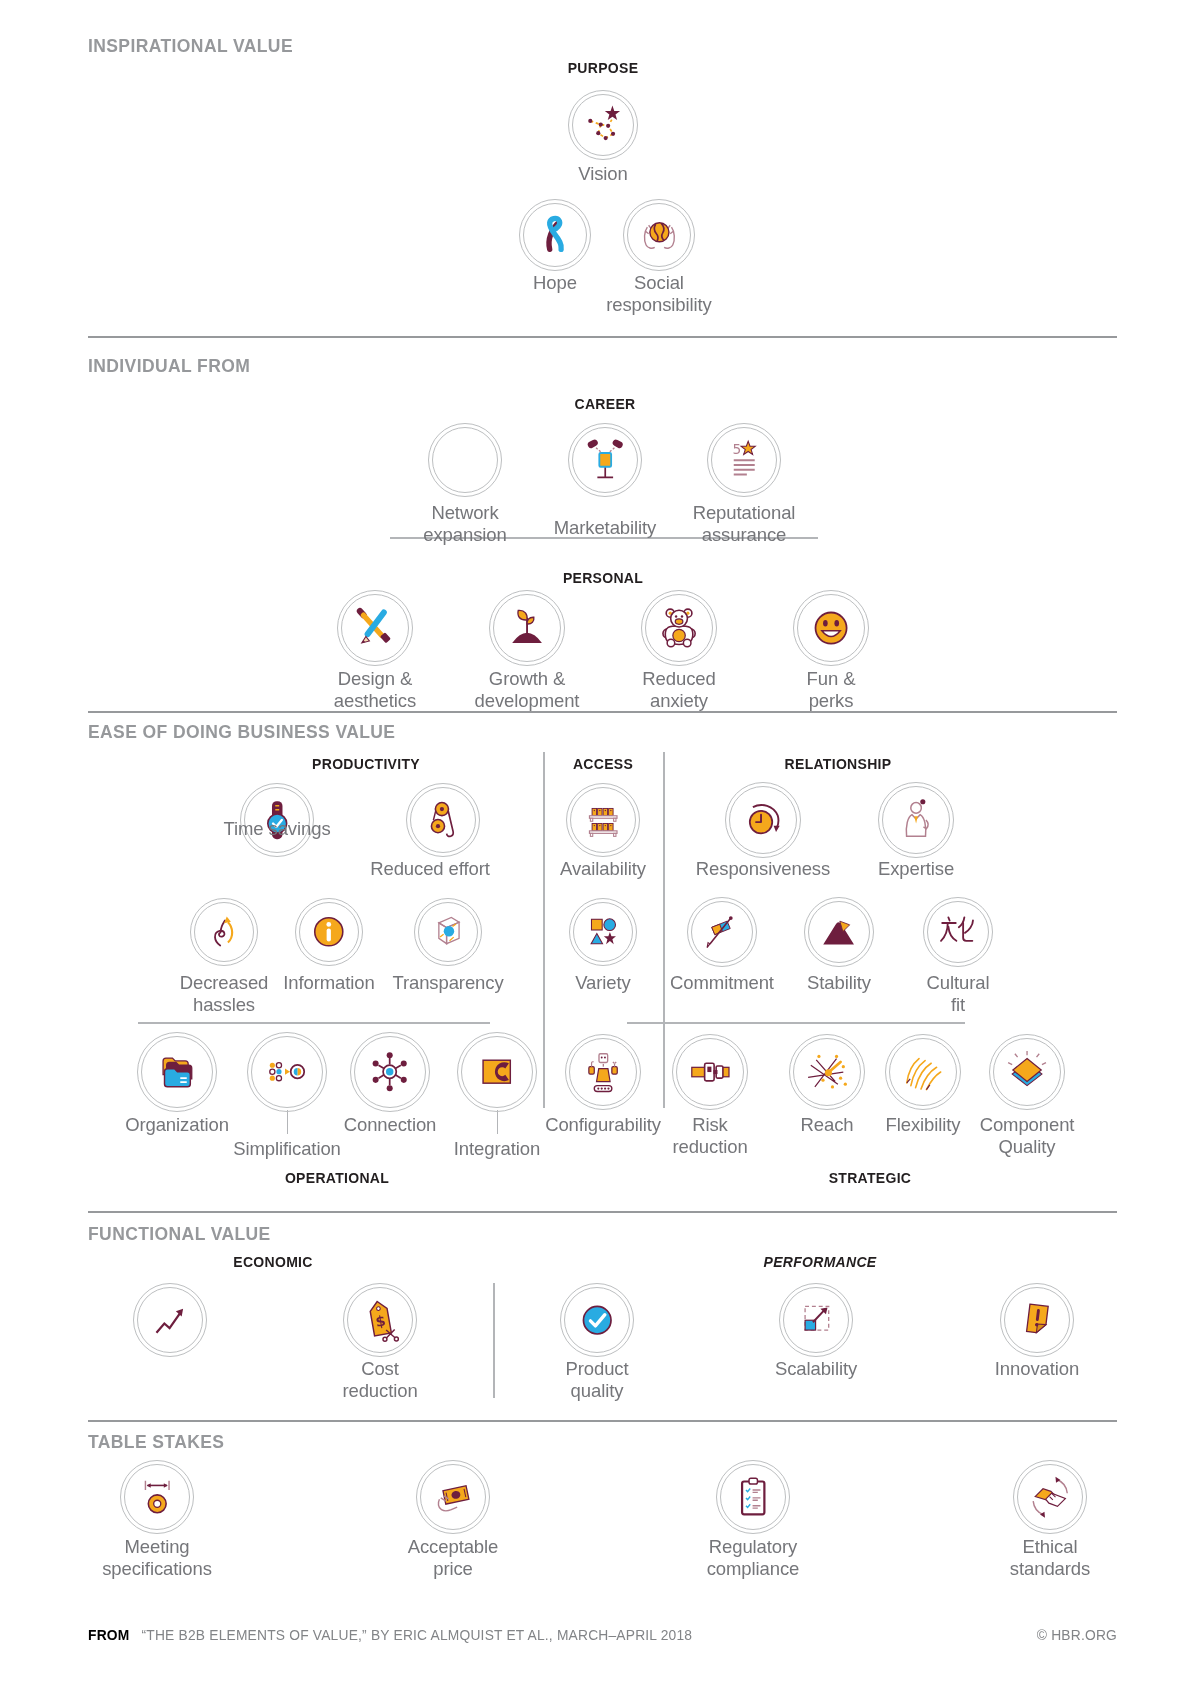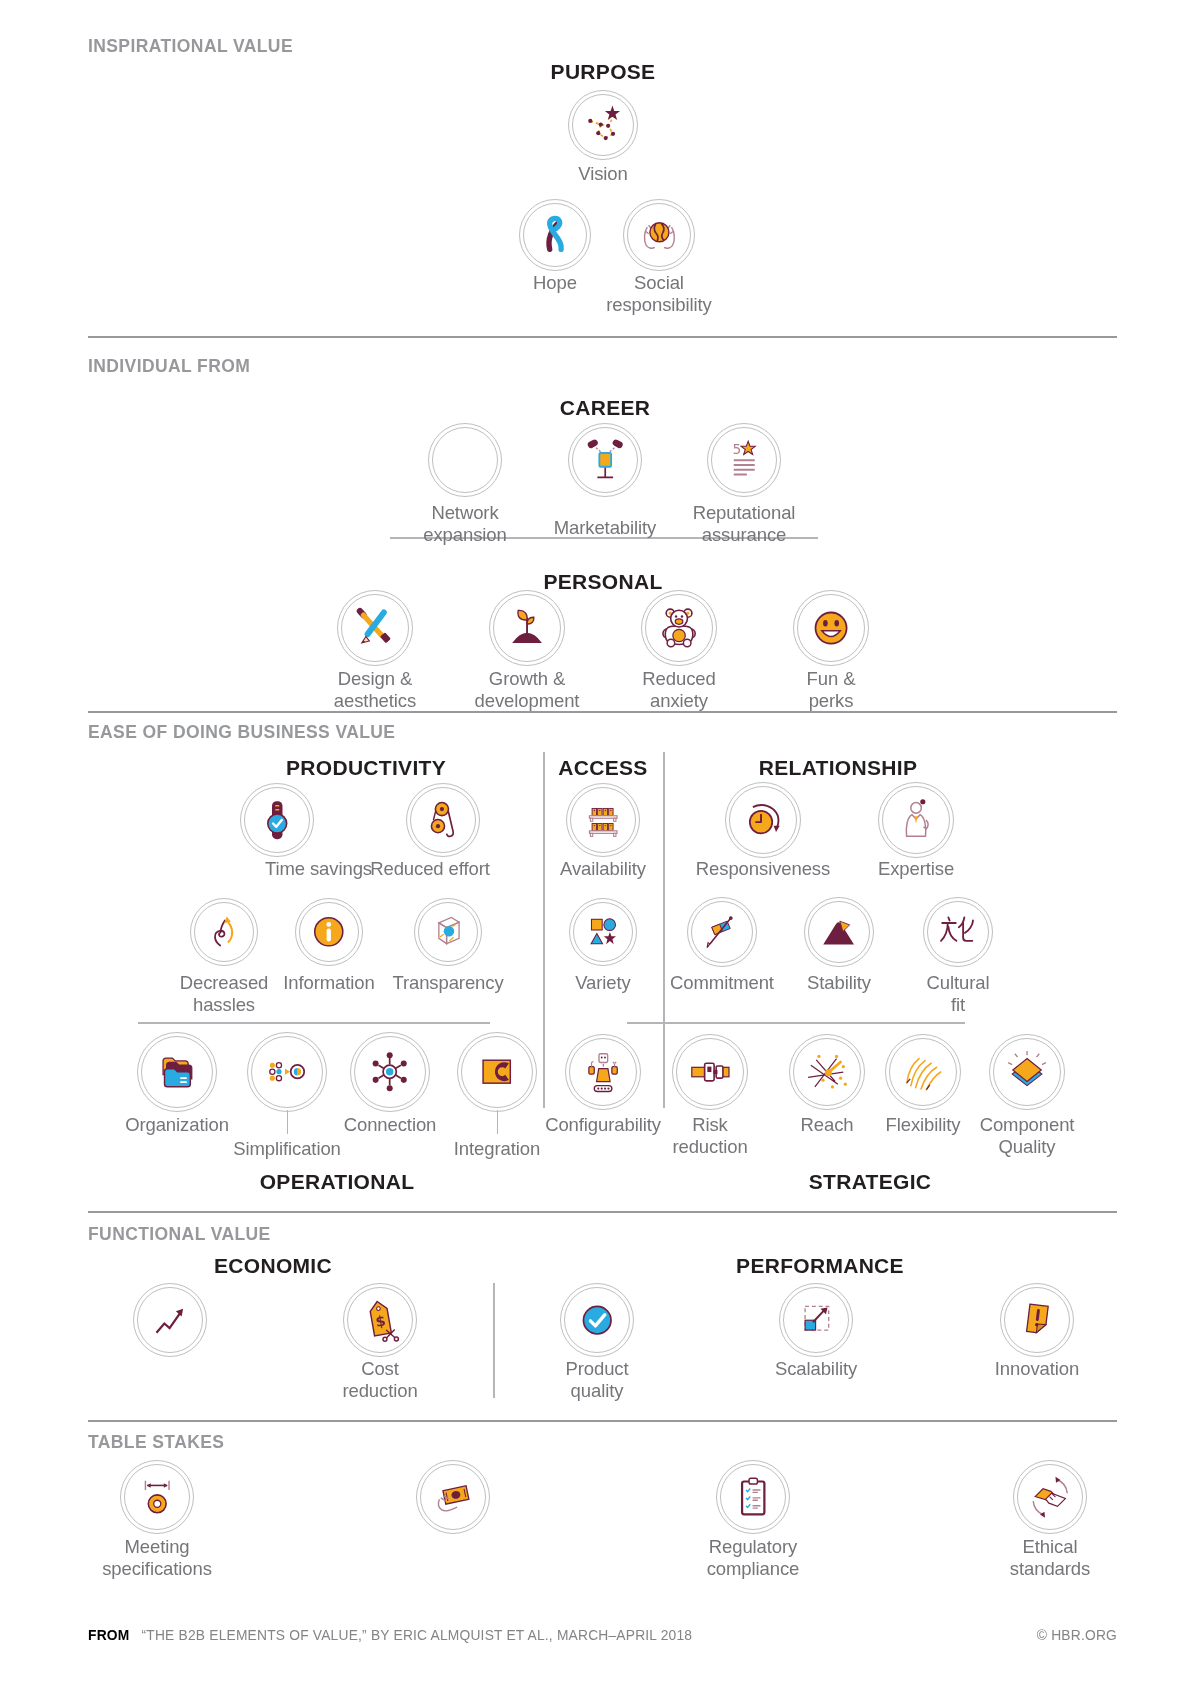--- a/index.html
+++ b/index.html
@@ -13,7 +13,7 @@
     color:var(--c-sectionlabel);white-space:nowrap;
   }
   .group-title{
-    position:absolute;transform:translateX(-50%);font-size:21px;font-weight:700;
+    position:absolute;transform:translateX(-50%);font-size:14px;font-weight:700;
     letter-spacing:.3px;color:var(--c-heading);white-space:nowrap;
   }
   .icon-circle{

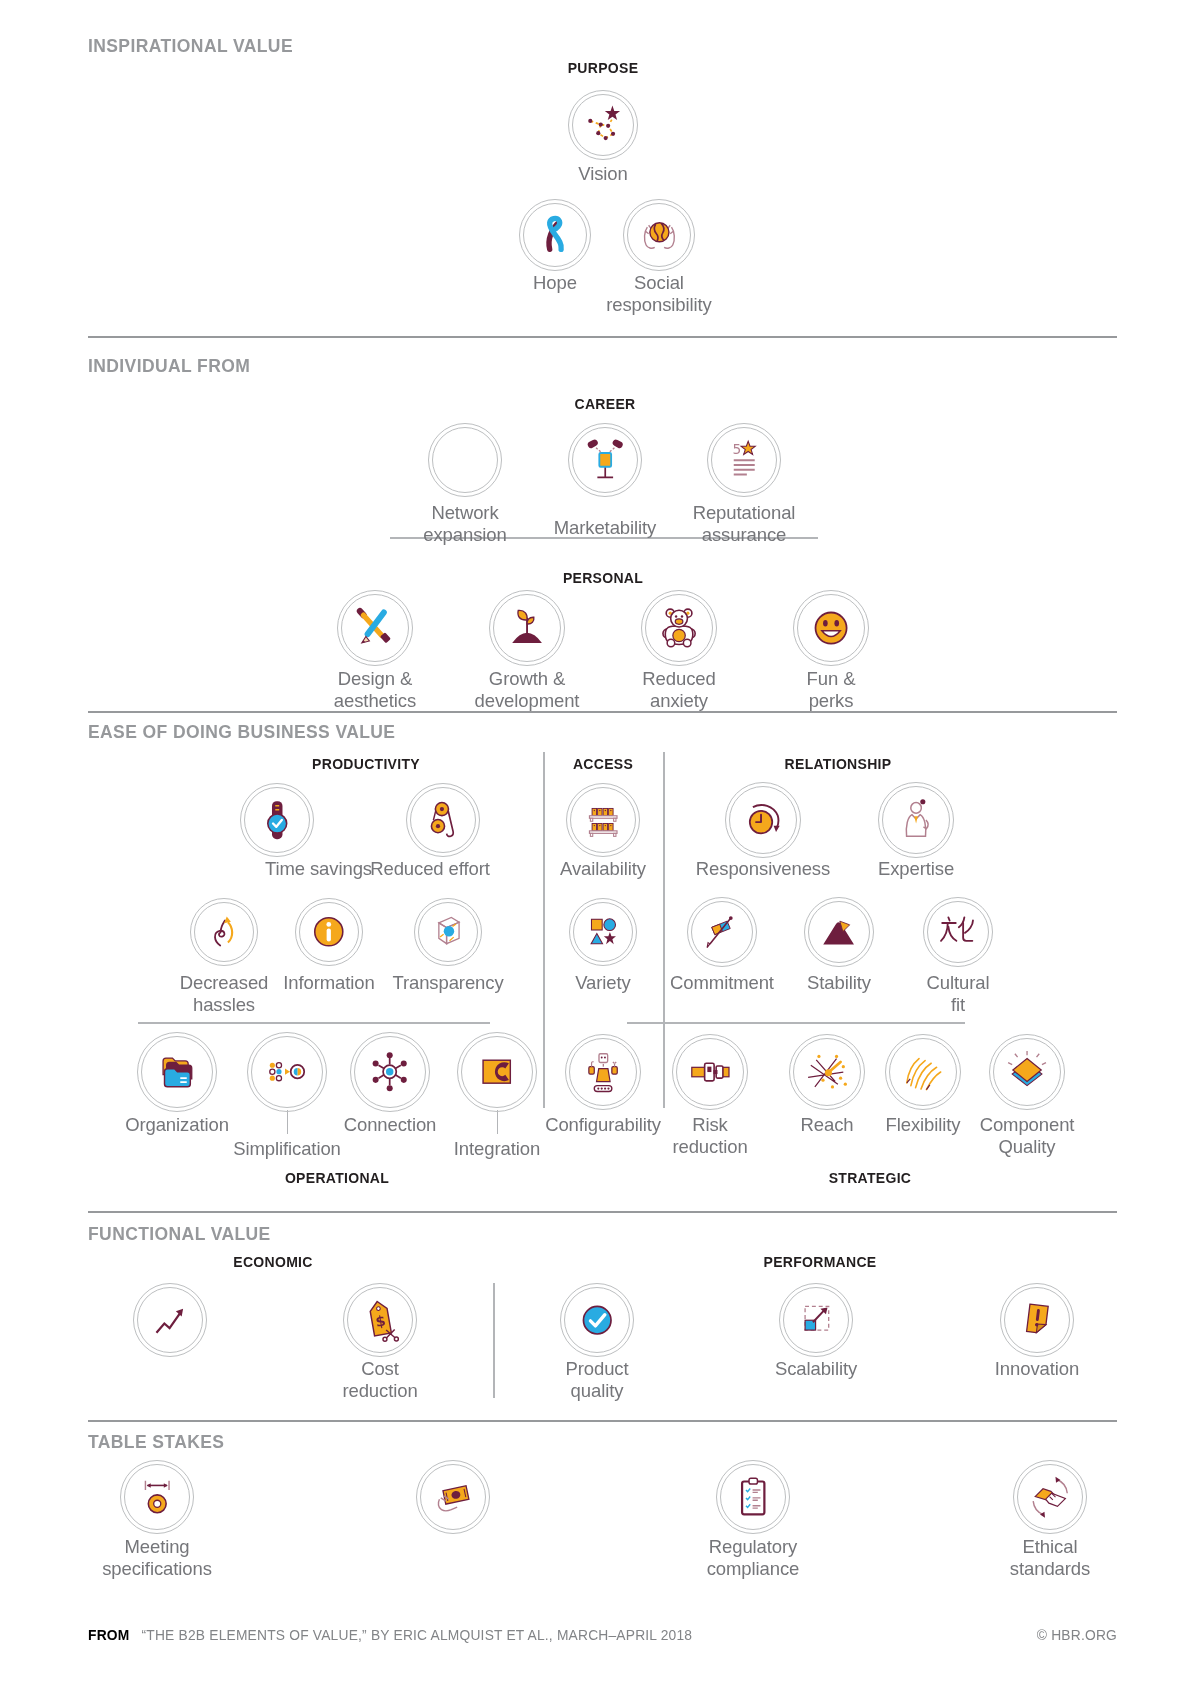--- a/index.html
+++ b/index.html
@@ -184,7 +184,7 @@
         <path d="M16.8 22.5 L19.3 25 L23.5 19.8" stroke="#fff" stroke-width="1.8" fill="none" stroke-linecap="round" stroke-linejoin="round"></path>
       </svg>
     </div>
-    <div class="item-label" style="left: 277px; top: 858px; text-align: right;">Time savings</div>
+    <div class="item-label" style="left: 277px; top: 818px;">Time savings</div>
     <div class="icon-circle" style="left: 410px; top: 787px; width: 66px; height: 66px;">
       <svg viewBox="0 0 40 40">
         <path d="M14.2 13 L12.5 20" stroke="#6e1e3e" stroke-width="1.1" fill="none"></path>

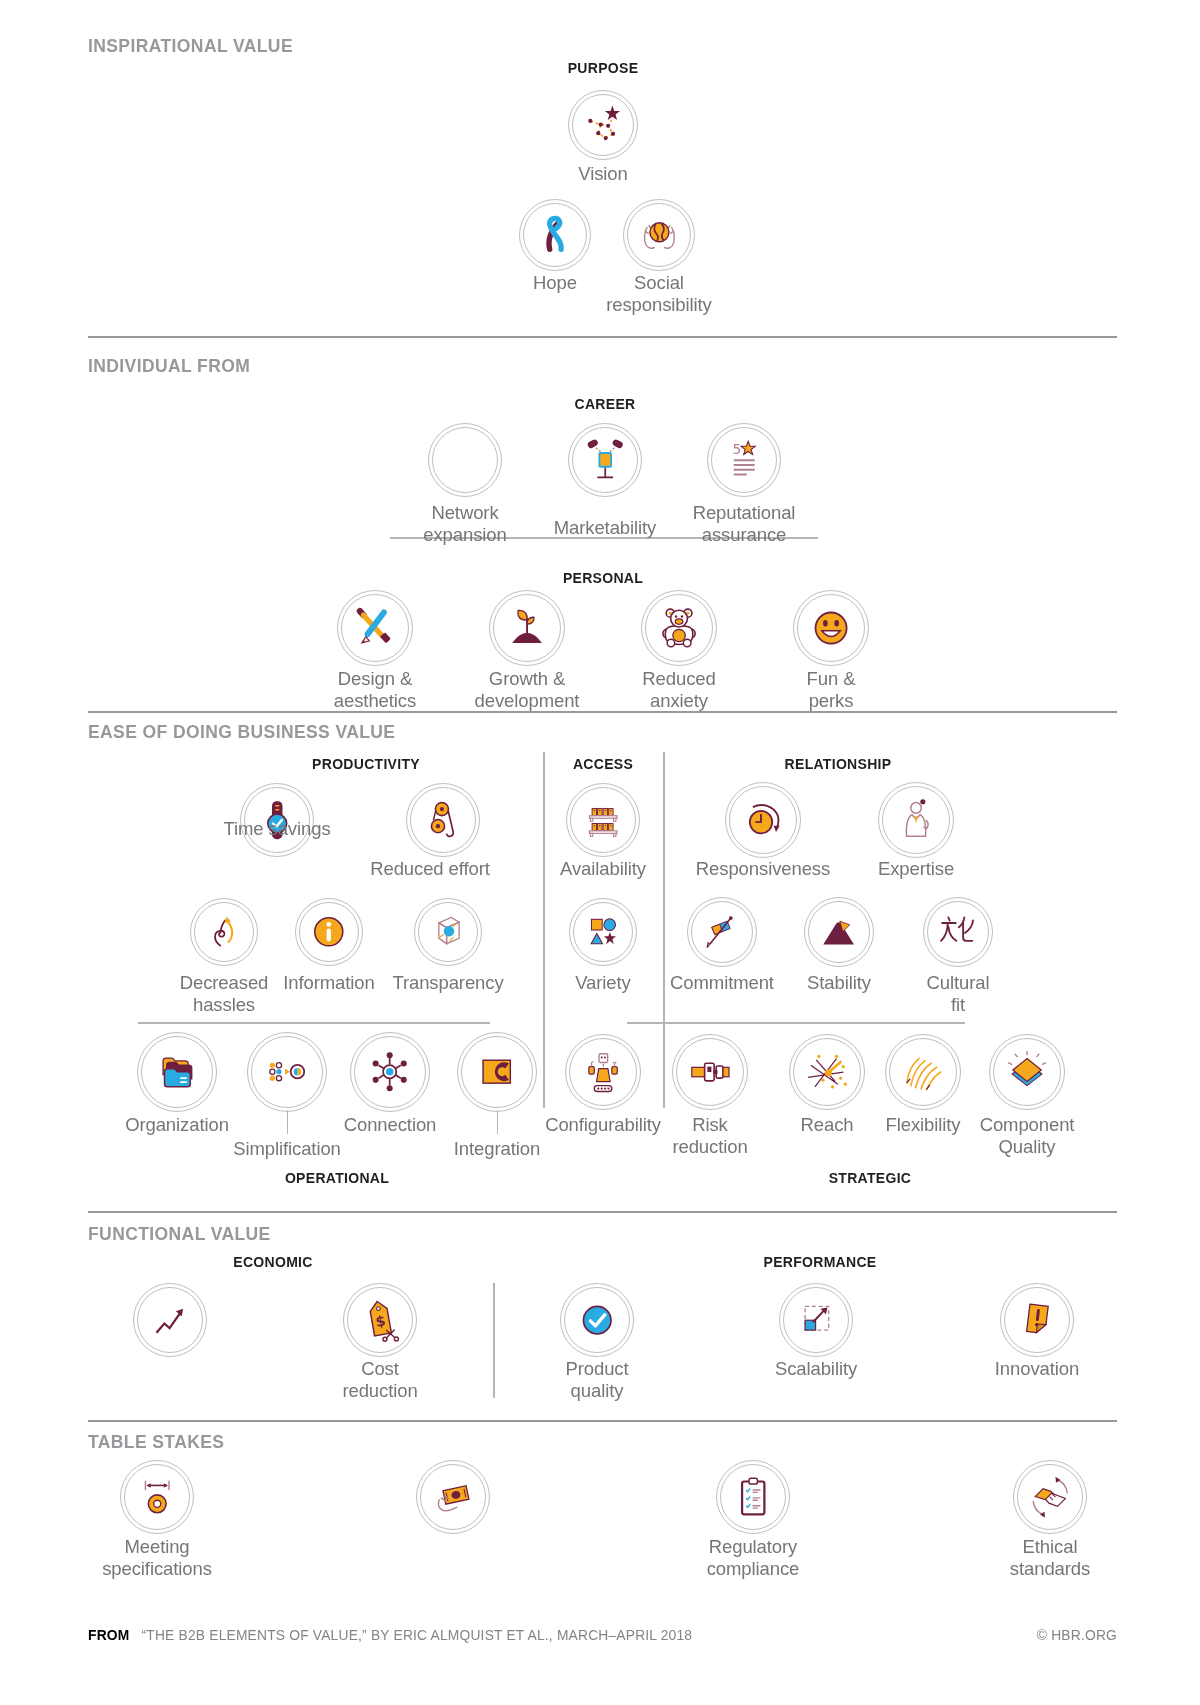--- a/index.html
+++ b/index.html
@@ -439,7 +439,7 @@
 Quality</div>
     <div class="section-label" style="left: 88px; top: 1224px;">FUNCTIONAL VALUE</div>
     <div class="group-title" style="left: 273px; top: 1254px;">ECONOMIC</div>
-    <div class="group-title" style="left: 820px; top: 1254px;">PERFORMANCE</div>
+    <div class="group-title" style="left: 820px; top: 1254px; font-style: italic;">PERFORMANCE</div>
     <div class="icon-circle" style="left: 137px; top: 1287px; width: 66px; height: 66px;">
       <svg viewBox="0 0 40 40">
         <path d="M9.5 29.5 L15.5 22.5 L19.5 26 L27.5 14.5" stroke="#6e1e3e" stroke-width="1.7" fill="none"></path>

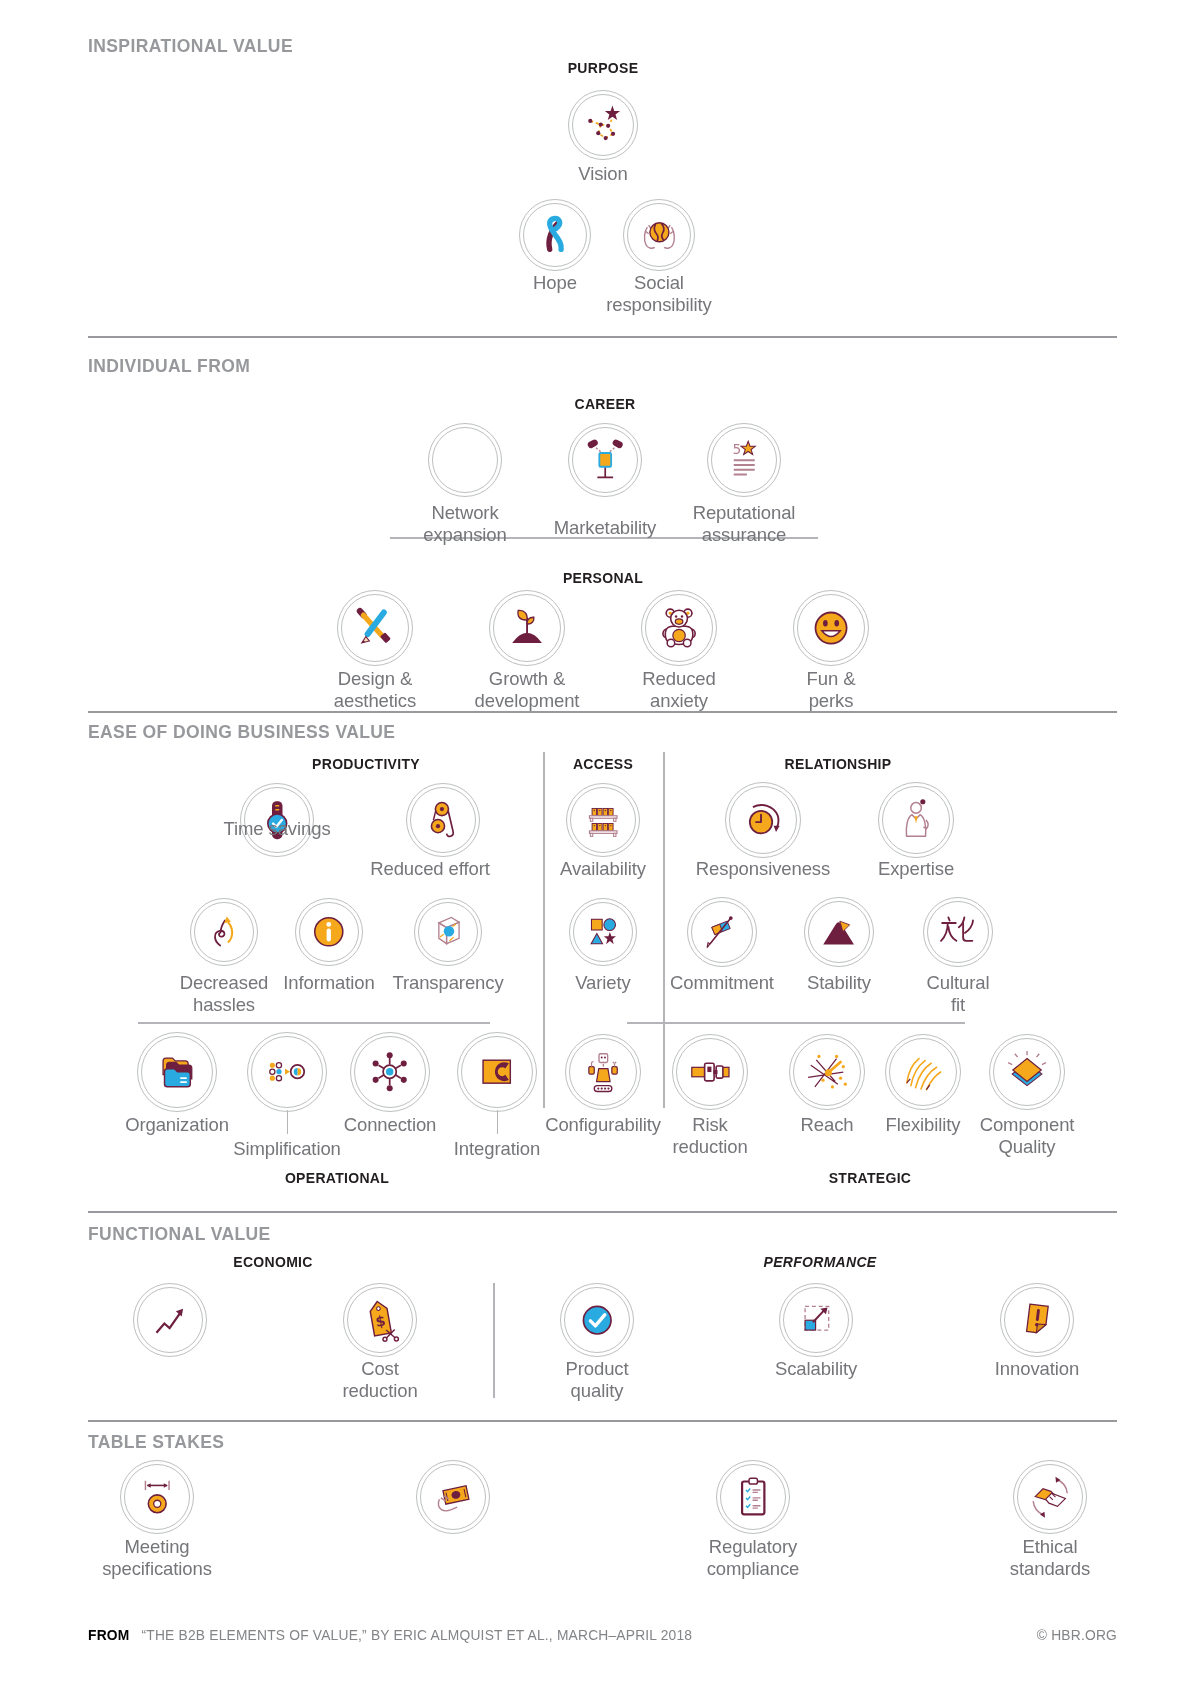--- a/index.html
+++ b/index.html
@@ -513,6 +513,8 @@
         <path d="M9.5 21.5 C8 24.5 8.5 28 11 29.5 C13 30.7 16 30.5 18.5 29.5 L23 27.5 M10.5 20.5 L14.5 23 M13 19 L16.5 21.5" stroke="#b2808f" stroke-width="1.1" fill="none"></path>
       </svg>
     </div>
+    <div class="item-label" style="left: 453px; top: 1536px;">Acceptable
+price</div>
     <div class="icon-circle" style="left: 720px; top: 1464px; width: 66px; height: 66px;">
       <svg viewBox="0 0 40 40">
         <rect x="11.5" y="8" width="17" height="25" rx="1.5" fill="#fff" stroke="#6e1e3e" stroke-width="1.7"></rect>

